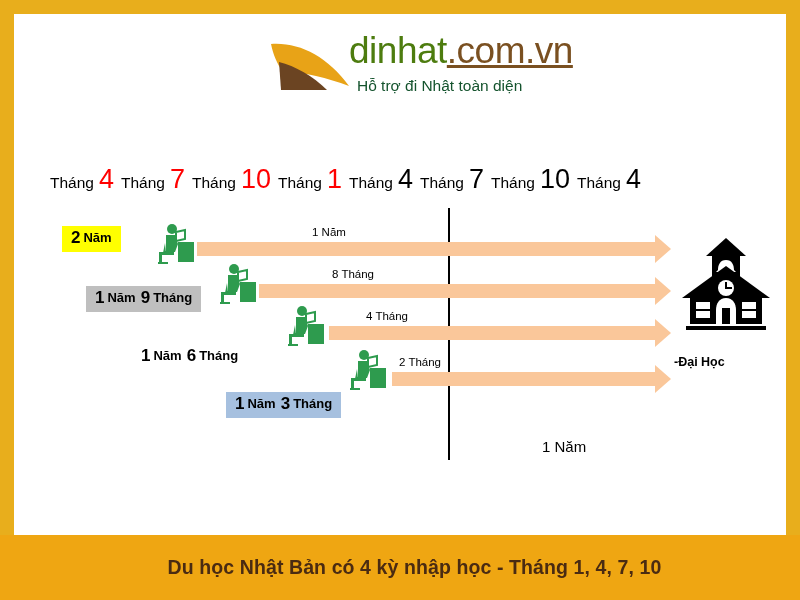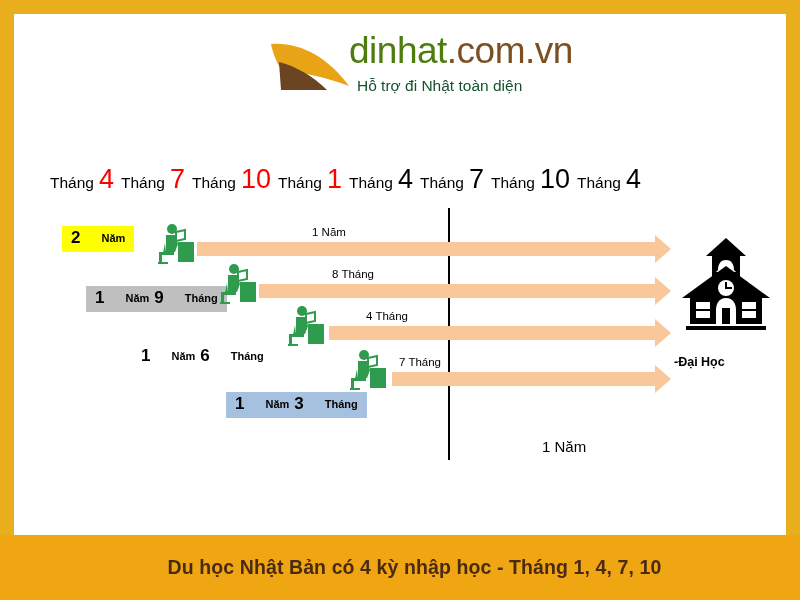--- a/index.html
+++ b/index.html
@@ -41,7 +41,7 @@
     white-space: nowrap;
   }
   .lt-a { color: #4d7c0f; }
-  .lt-b { color: #7A5021; }
+  .lt-b { color: #7A5021; text-decoration: underline; }
   #logo-tag {
     position: absolute; left: 88px; top: 55px;
     font-size: 15.5px;

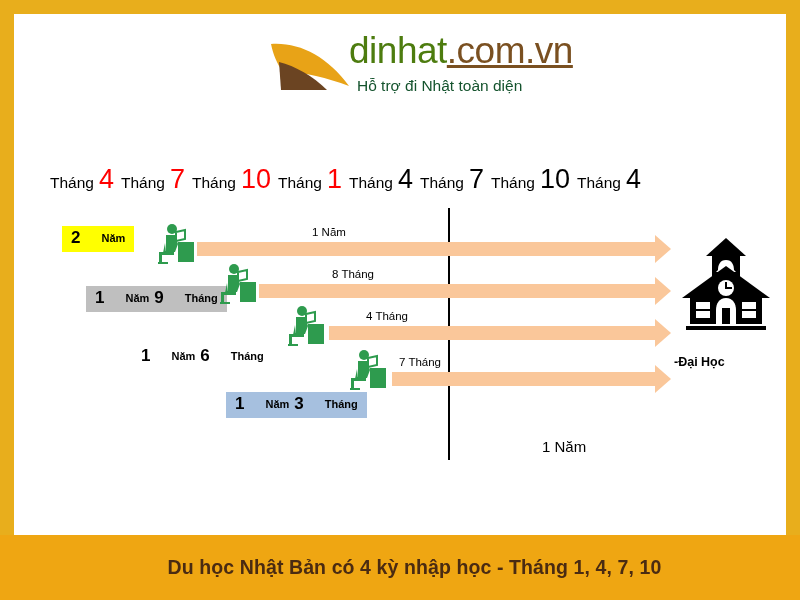--- a/index.html
+++ b/index.html
@@ -129,10 +129,10 @@
     color: #000;
   }
   .badge .small {
-    font-size: 11px;
+    font-size: 13px;
     font-weight: bold;
     color: #000;
-    margin-left: 21px;
+    margin-left: 3px;
     margin-right: 5px;
   }
   .badge .small:last-child { margin-right: 0; }

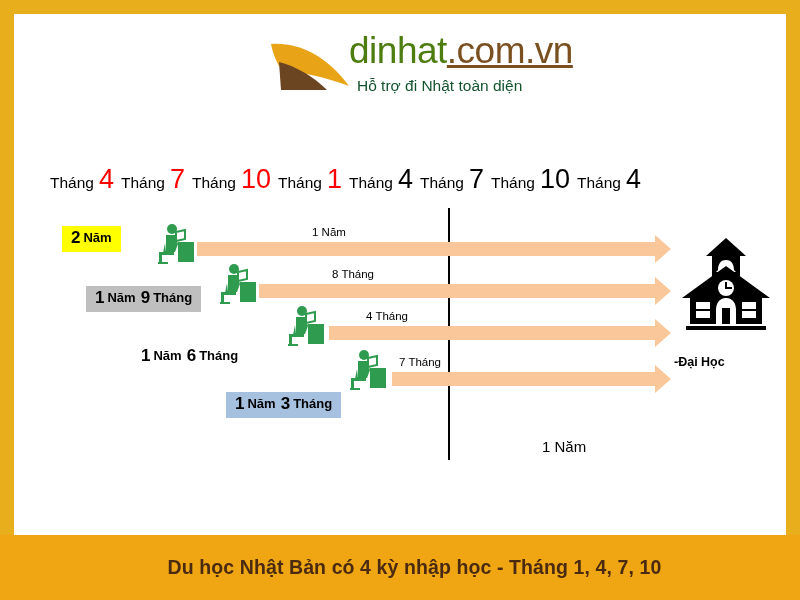--- a/index.html
+++ b/index.html
@@ -329,7 +329,7 @@
       <div class="bar" style="left:378px; top:358px; width:264px;">
         <span class="head"></span>
       </div>
-      <span class="bar-label" style="left:385px; top:342px;">7 Tháng</span>
+      <span class="bar-label" style="left:385px; top:342px;">2 Tháng</span>
     </div>
 
     <svg id="school" viewBox="0 0 96 100">

